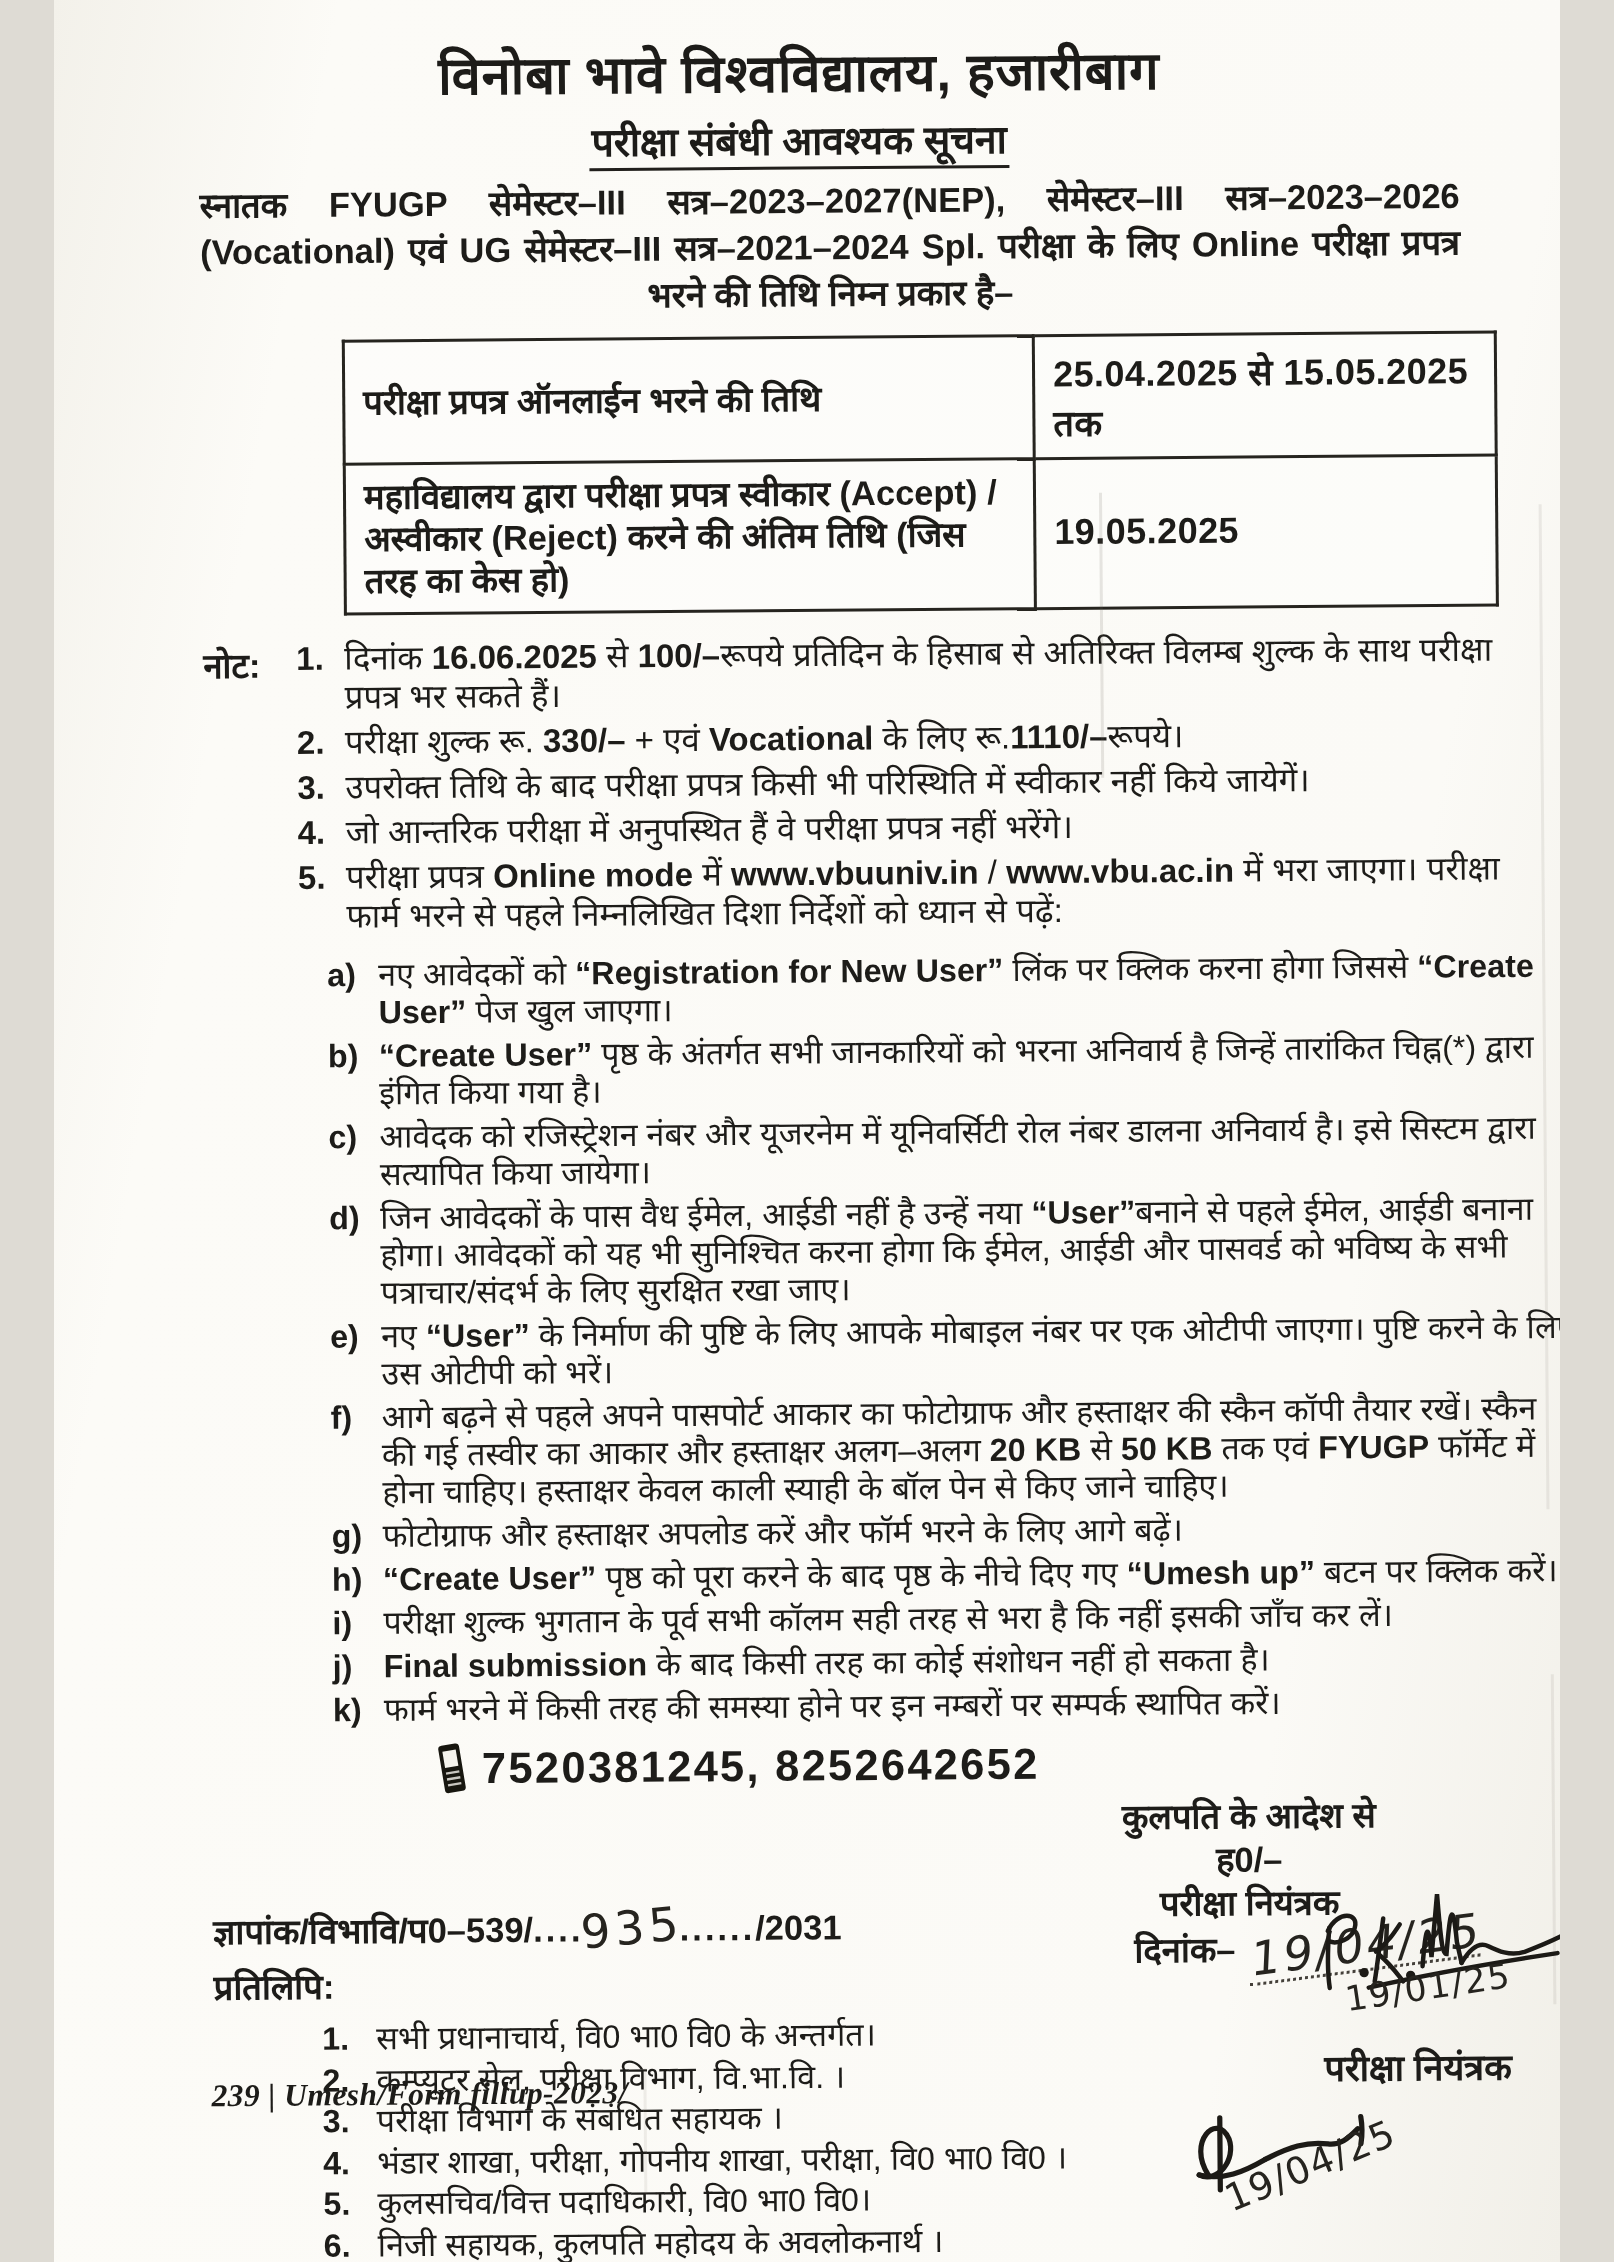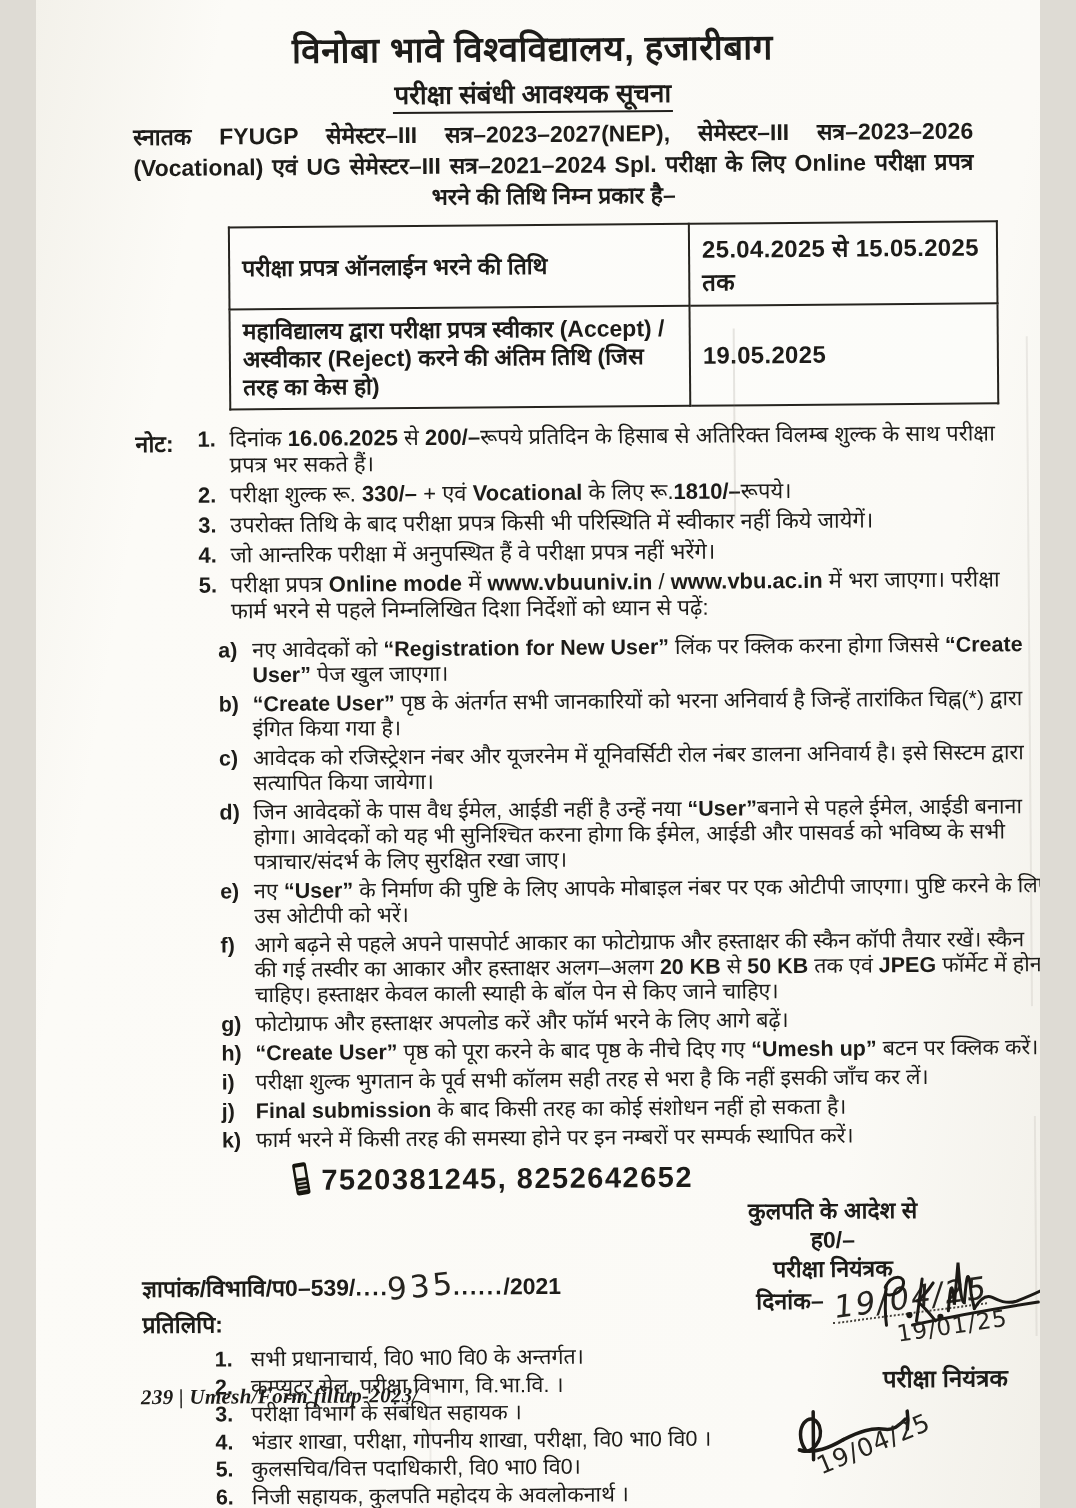--- a/index.html
+++ b/index.html
@@ -109,7 +109,7 @@
 
           <div class="item">
             <span class="num">1.</span>
-            <span class="txt"><span>दिनांक </span><span class="b">16.06.2025</span><span> से </span><span class="b">200/–</span><span>रूपये प्रतिदिन के हिसाब से अतिरिक्त विलम्ब शुल्क के साथ परीक्षा प्रपत्र भर सकते हैं।</span></span>
+            <span class="txt"><span>दिनांक </span><span class="b">16.06.2025</span><span> से </span><span class="b">100/–</span><span>रूपये प्रतिदिन के हिसाब से अतिरिक्त विलम्ब शुल्क के साथ परीक्षा प्रपत्र भर सकते हैं।</span></span>
           </div>
 
           <div class="item">

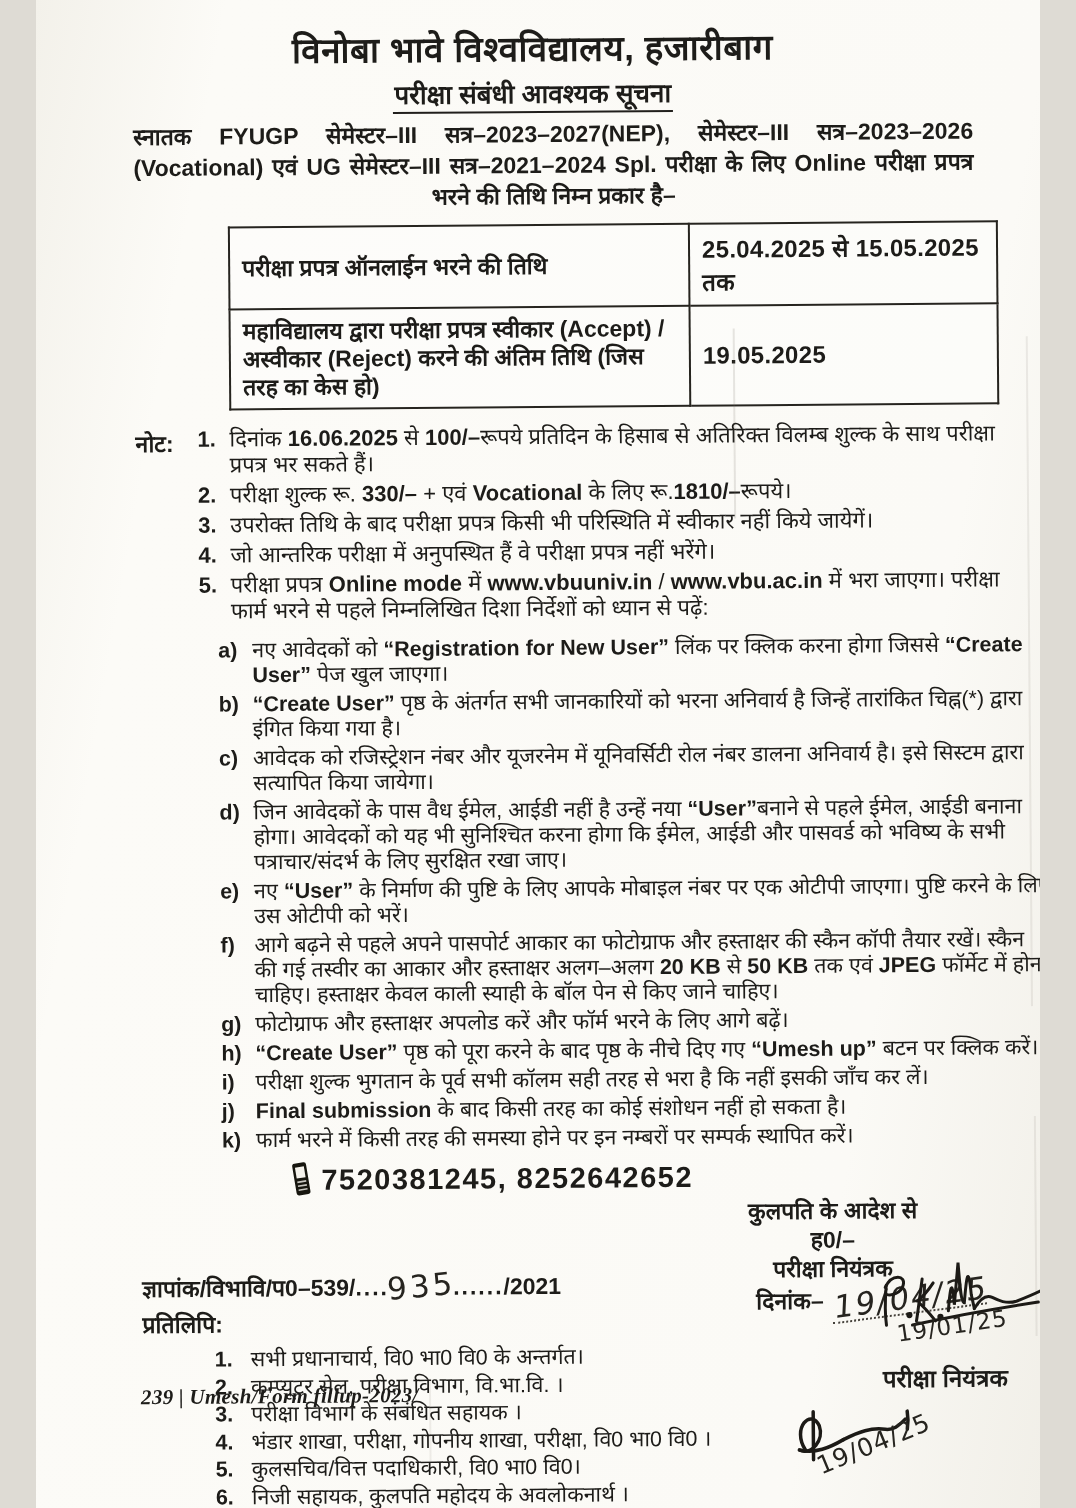--- a/index.html
+++ b/index.html
@@ -114,7 +114,7 @@
 
           <div class="item">
             <span class="num">2.</span>
-            <span class="txt"><span>परीक्षा शुल्क रू. </span><span class="b">330/–</span><span> + एवं </span><span class="b">Vocational</span><span> के लिए रू.</span><span class="b">1810/–</span><span>रूपये।</span></span>
+            <span class="txt"><span>परीक्षा शुल्क रू. </span><span class="b">330/–</span><span> + एवं </span><span class="b">Vocational</span><span> के लिए रू.</span><span class="b">1110/–</span><span>रूपये।</span></span>
           </div>
 
           <div class="item">

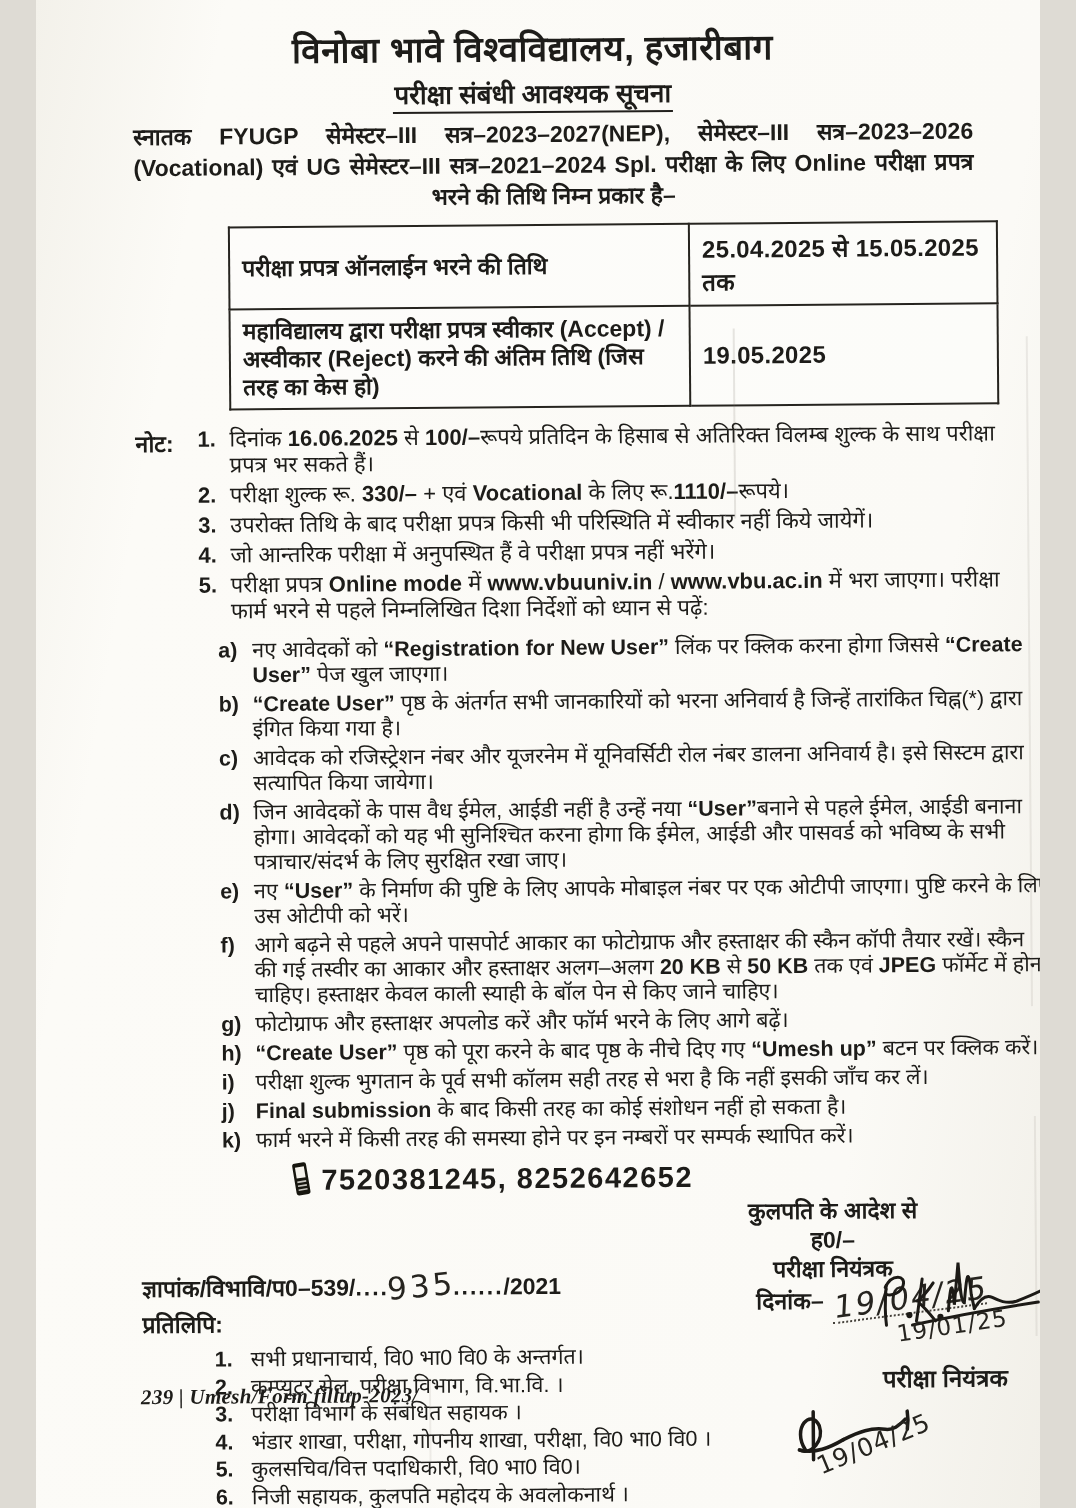--- a/index.html
+++ b/index.html
@@ -163,7 +163,7 @@
 
         <div class="item">
           <span class="num">f)</span>
-          <span class="txt"><span>आगे बढ़ने से पहले अपने पासपोर्ट आकार का फोटोग्राफ और हस्ताक्षर की स्कैन कॉपी तैयार रखें। स्कैन की गई तस्वीर का आकार और हस्ताक्षर अलग–अलग </span><span class="b">20 KB</span><span> से </span><span class="b">50 KB</span><span> तक एवं </span><span class="b">JPEG</span><span> फॉर्मेट में होना चाहिए। हस्ताक्षर केवल काली स्याही के बॉल पेन से किए जाने चाहिए।</span></span>
+          <span class="txt"><span>आगे बढ़ने से पहले अपने पासपोर्ट आकार का फोटोग्राफ और हस्ताक्षर की स्कैन कॉपी तैयार रखें। स्कैन की गई तस्वीर का आकार और हस्ताक्षर अलग–अलग </span><span class="b">20 KB</span><span> से </span><span class="b">50 KB</span><span> तक एवं </span><span class="b">FYUGP</span><span> फॉर्मेट में होना चाहिए। हस्ताक्षर केवल काली स्याही के बॉल पेन से किए जाने चाहिए।</span></span>
         </div>
 
         <div class="item">

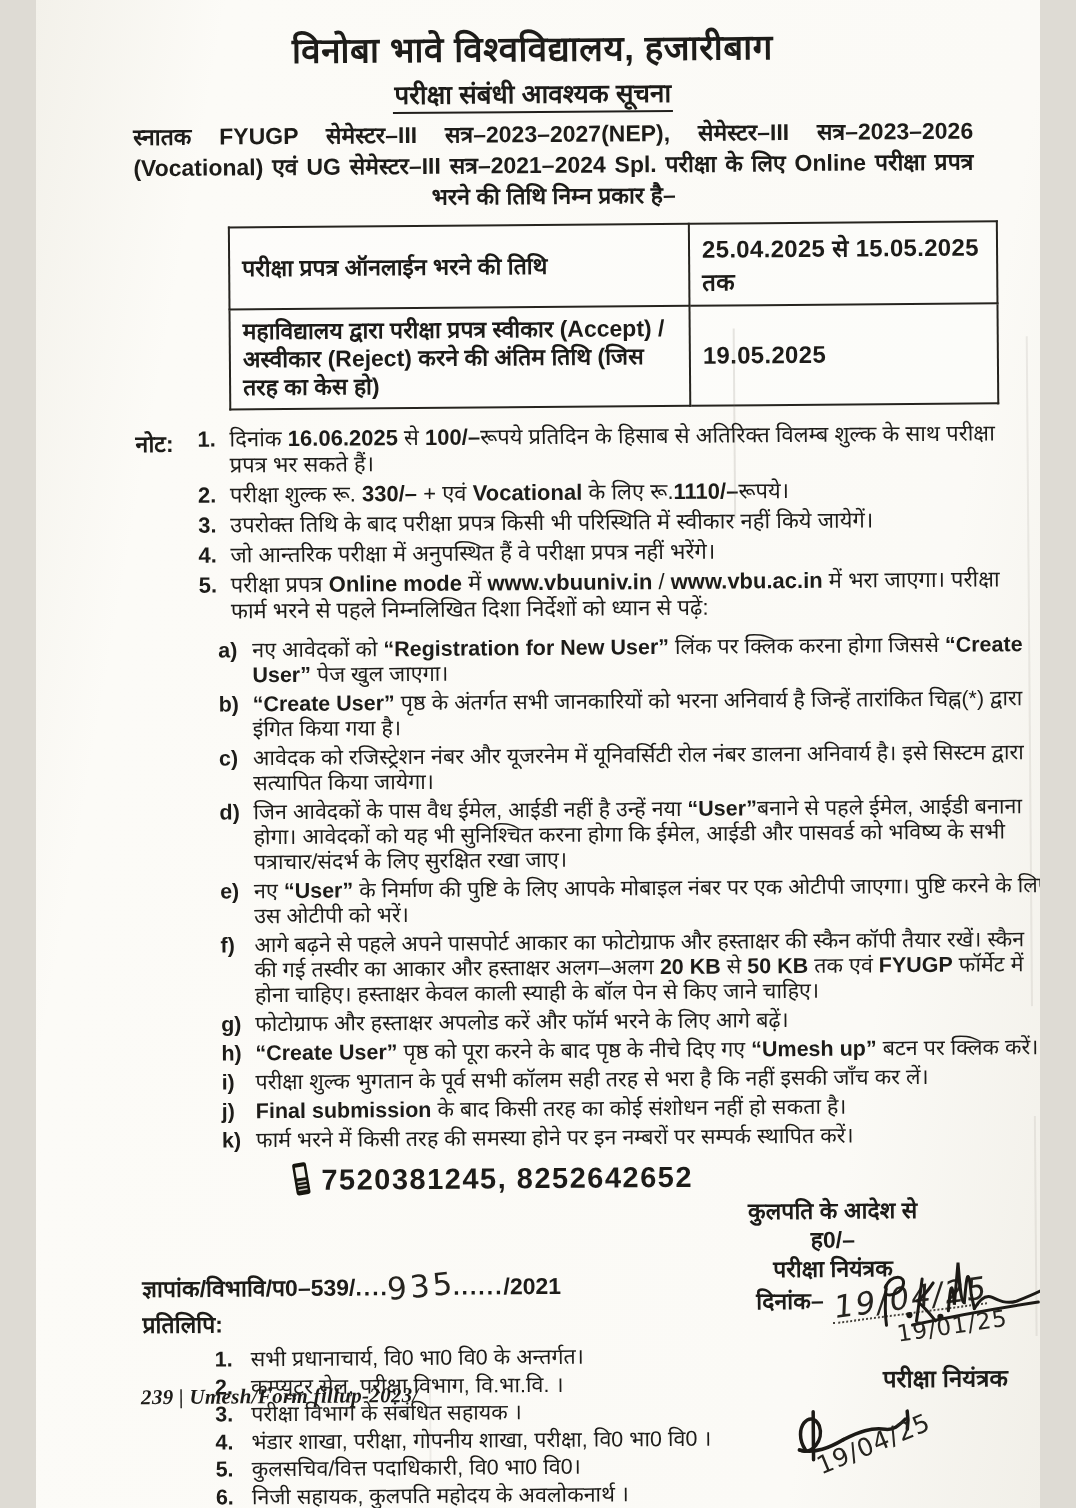--- a/index.html
+++ b/index.html
@@ -214,7 +214,7 @@
       </div>
       <div class="memo-block">
         <div class="memo-line">
-          <span>ज्ञापांक/विभावि/प0–539/</span><span class="dots">....</span><span class="hand num935">935</span><span class="dots">......</span><span>/2021</span>
+          <span>ज्ञापांक/विभावि/प0–539/</span><span class="dots">....</span><span class="hand num935">935</span><span class="dots">......</span><span>/2031</span>
         </div>
         <div class="copies-label">प्रतिलिपि:</div>
       </div>

